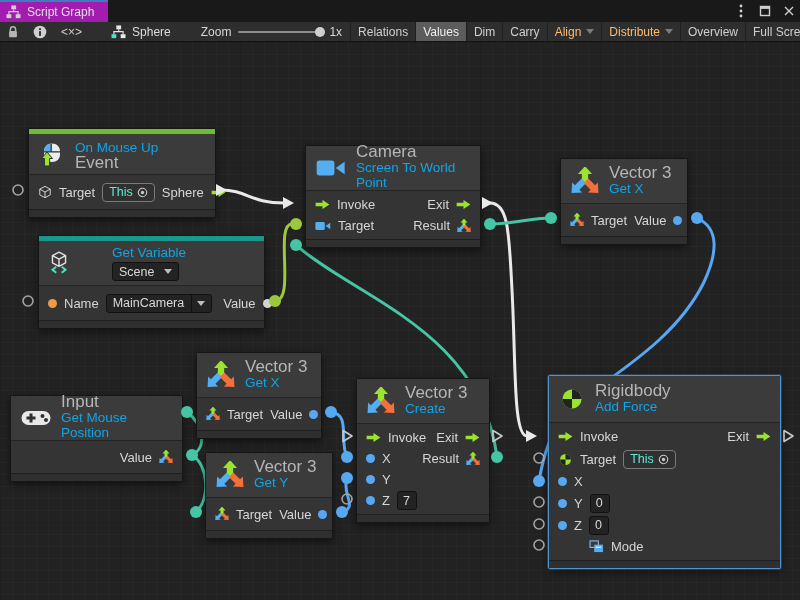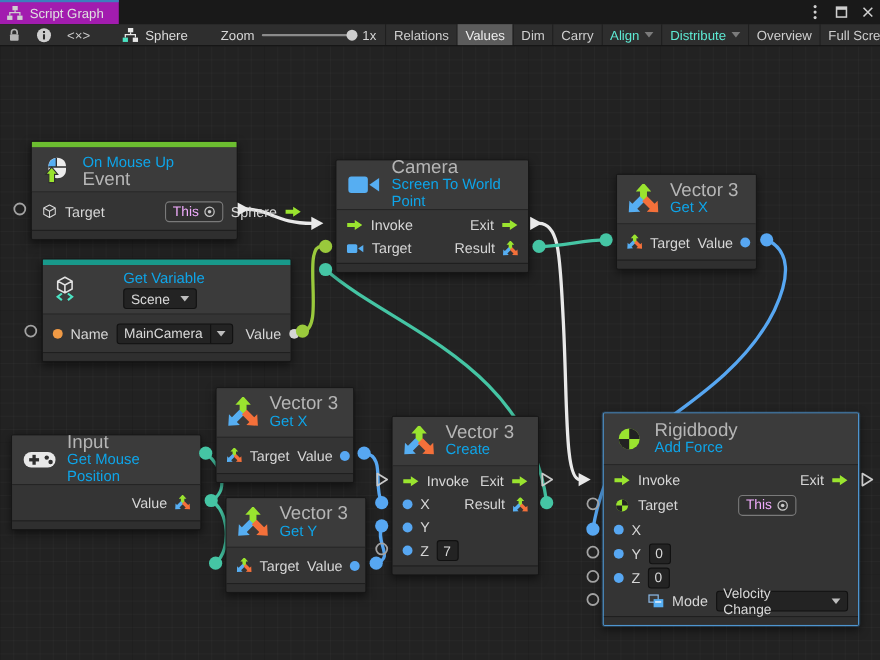--- a/index.html
+++ b/index.html
@@ -19,7 +19,7 @@
   .tbtn{display:flex;align-items:center;justify-content:center;padding:0 7px;color:#cfcfcf;white-space:nowrap;}
   .tbtn.icon{width:18px;}
   .tbtn.active{background:#5c5c5c;color:#eee;}
-  .tbtn.disabled{color:#5eead4;}
+  .tbtn.disabled{color:#fdba74;}
   .sep{width:1px;background:#1f1f1f;margin:0;}
   .spacer{flex:0 0 14px;}
   .crumb{display:flex;align-items:center;gap:6px;padding:0 8px;color:#dcdcdc;}

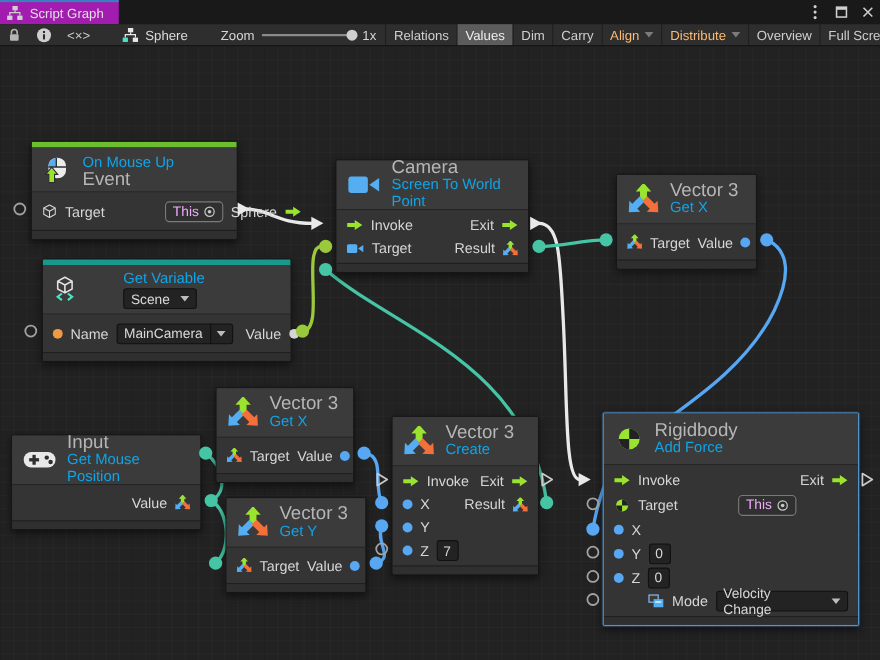--- a/index.html
+++ b/index.html
@@ -72,7 +72,7 @@
     display:inline-flex;align-items:center;gap:5px;color:#d8d8d8;font-size:12.5px;}
   .vbox.num{min-width:8px;padding:0 5px;}
   .pill{background:#303030;border:1px solid #7a7a7a;border-radius:4px;padding:0 6px;height:17px;
-    display:inline-flex;align-items:center;gap:4px;color:#f0abfc;font-size:12.5px;margin-left:48px;}
+    display:inline-flex;align-items:center;gap:4px;color:#5eead4;font-size:12.5px;}
   .ddseg{display:inline-flex;align-items:center;border-left:1px solid #111;
     margin-left:2px;padding-left:5px;height:100%;}
   .ddseg .caret{margin-left:0;}

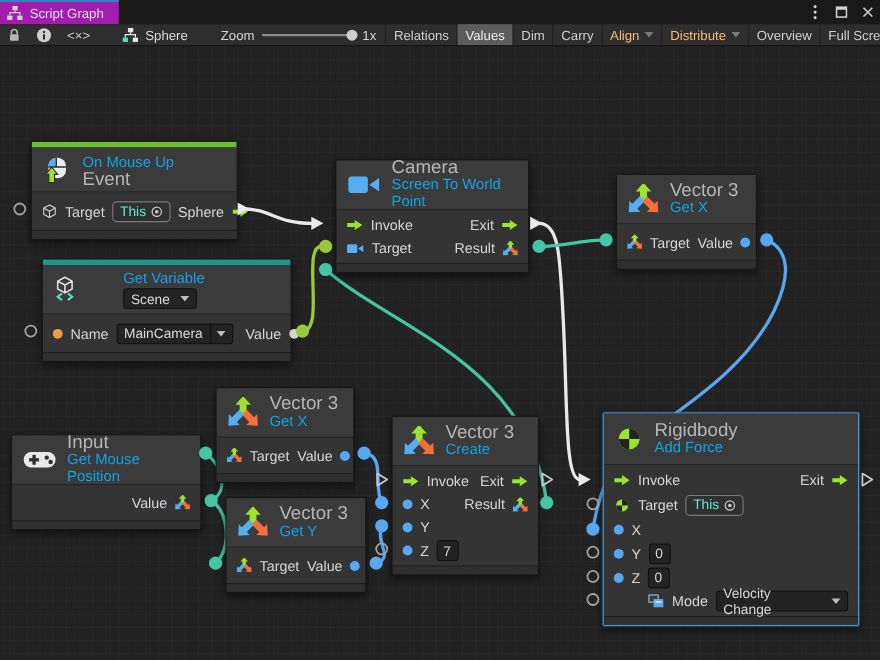--- a/index.html
+++ b/index.html
@@ -589,10 +589,6 @@
             <use href="#s-enum"></use>
           </svg>
         <span>Mode</span>
-        <span class="vbox">
-          <span>Velocity Change</span>
-          <span class="caret"></span>
-        </span>
       </div>
     </div>
     <div class="foot"></div>

